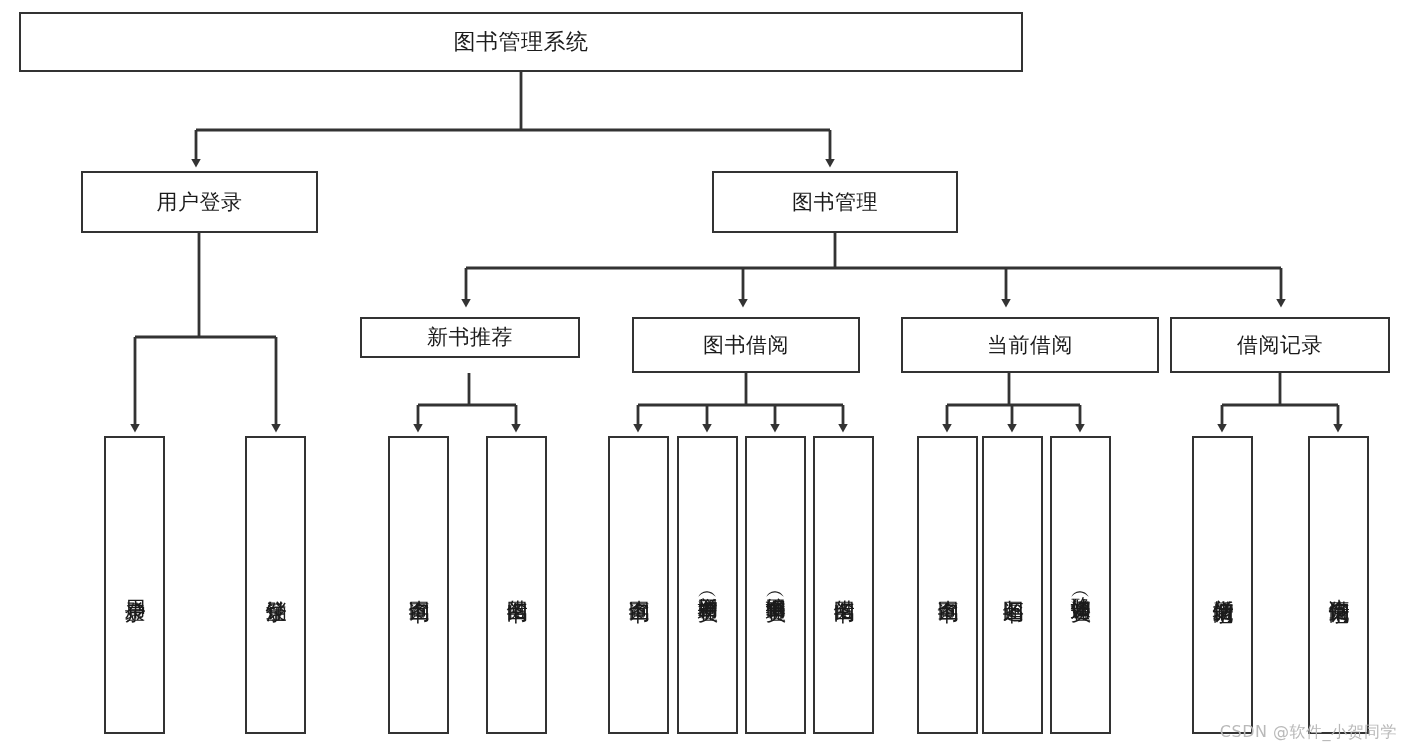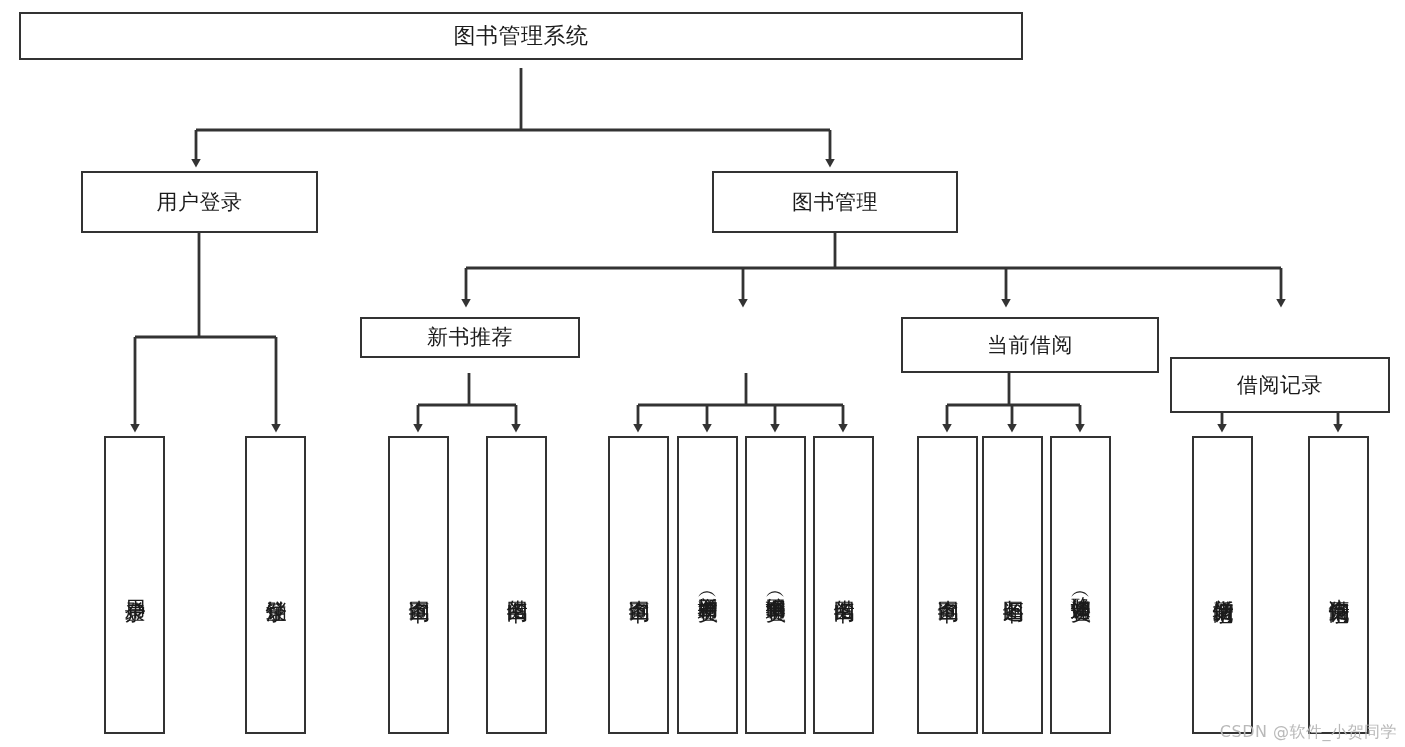--- a/index.html
+++ b/index.html
@@ -135,7 +135,7 @@
     </g>
   </svg>
 
-  <div class="node horiz root" style="left:19px; top:12px; width:1004px; height:48px;">
+  <div class="node horiz root" style="left:19px; top:12px; width:1004px; height:60px;">
     <span class="node-label">图书管理系统</span>
   </div>
 

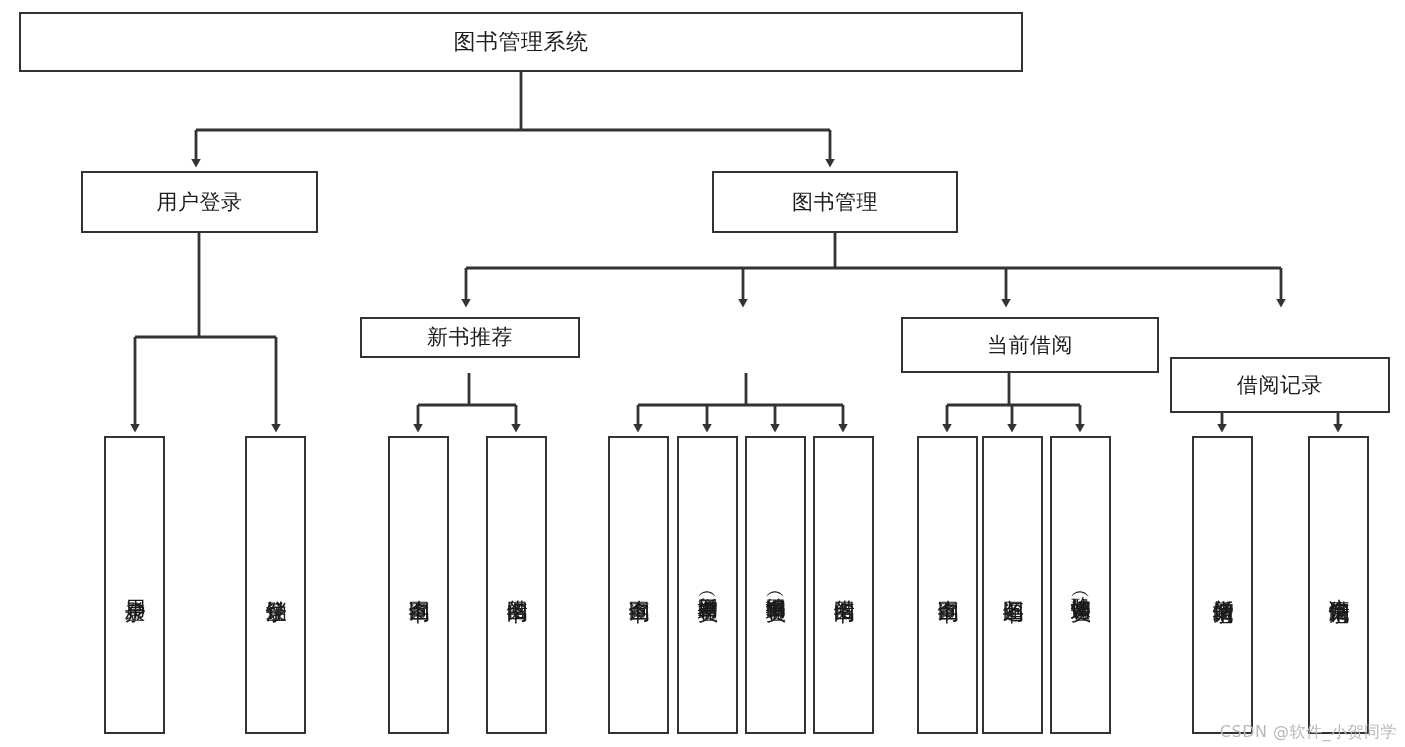--- a/index.html
+++ b/index.html
@@ -151,6 +151,9 @@
     <span class="node-label">新书推荐</span>
   </div>
 
+  <div class="node horiz" style="left:632px; top:317px; width:228px; height:56px;">
+    <span class="node-label">图书借阅</span>
+  </div>
 
   <div class="node horiz" style="left:901px; top:317px; width:258px; height:56px;">
     <span class="node-label">当前借阅</span>

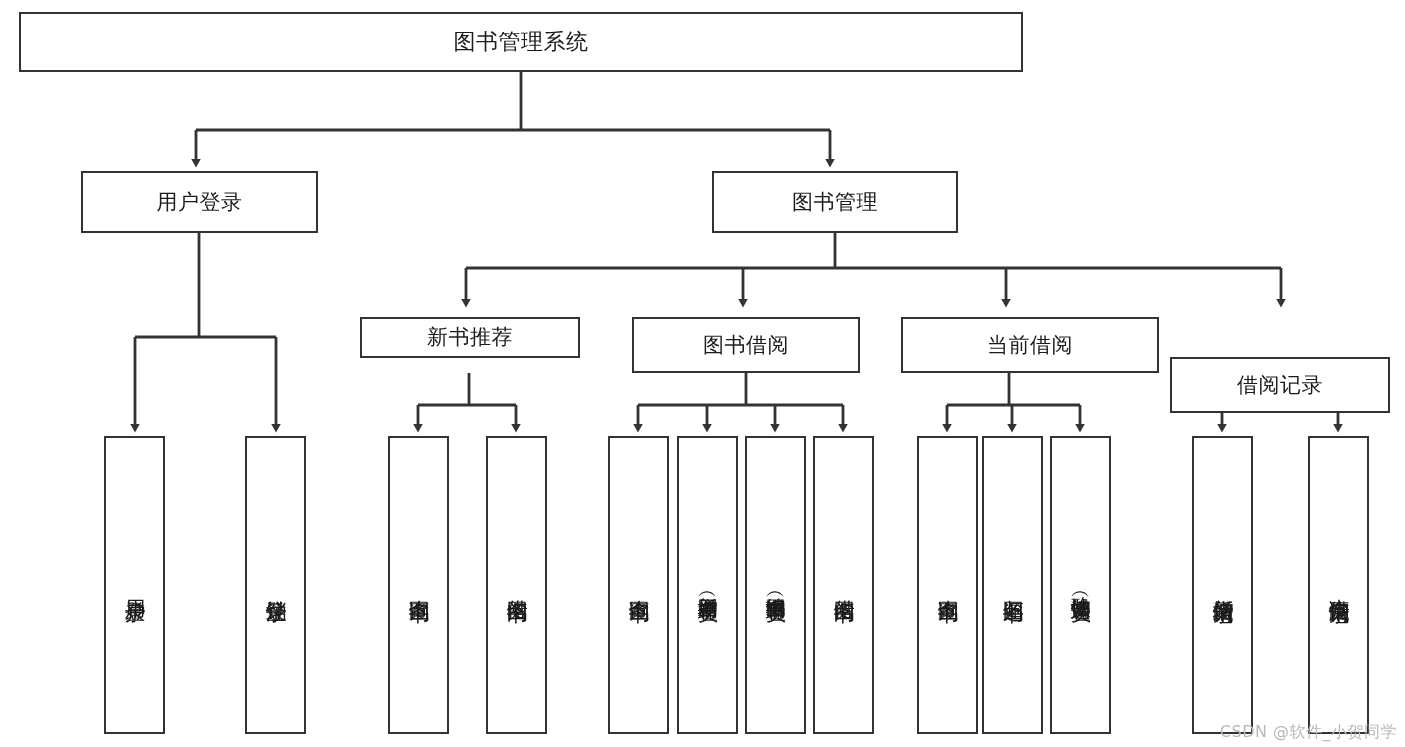--- a/index.html
+++ b/index.html
@@ -159,7 +159,7 @@
     <span class="node-label">当前借阅</span>
   </div>
 
-  <div class="node horiz" style="left:1170px; top:317px; width:220px; height:56px;margin-top:40px;">
+  <div class="node horiz" style="left:1170px; top:317px; width:220px; height:56px;">
     <span class="node-label">借阅记录</span>
   </div>
 

